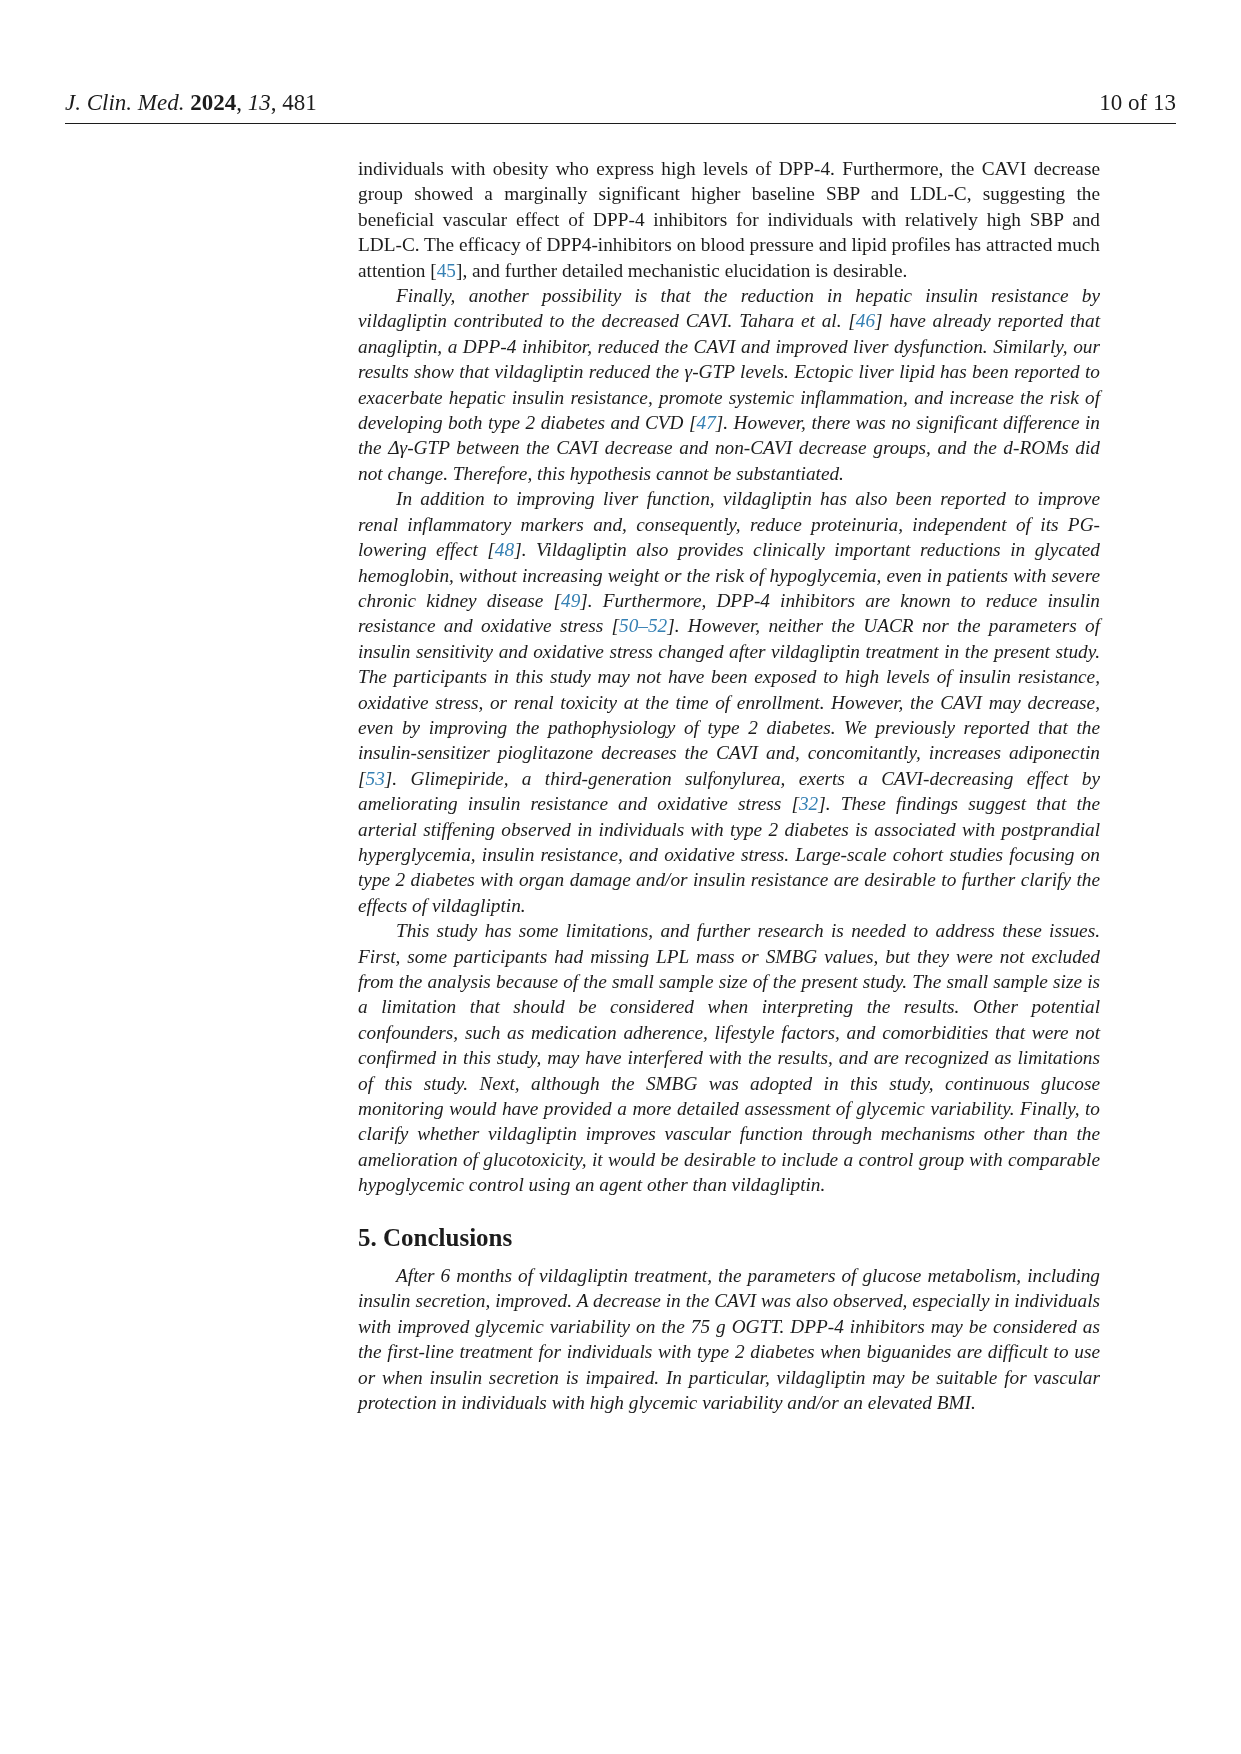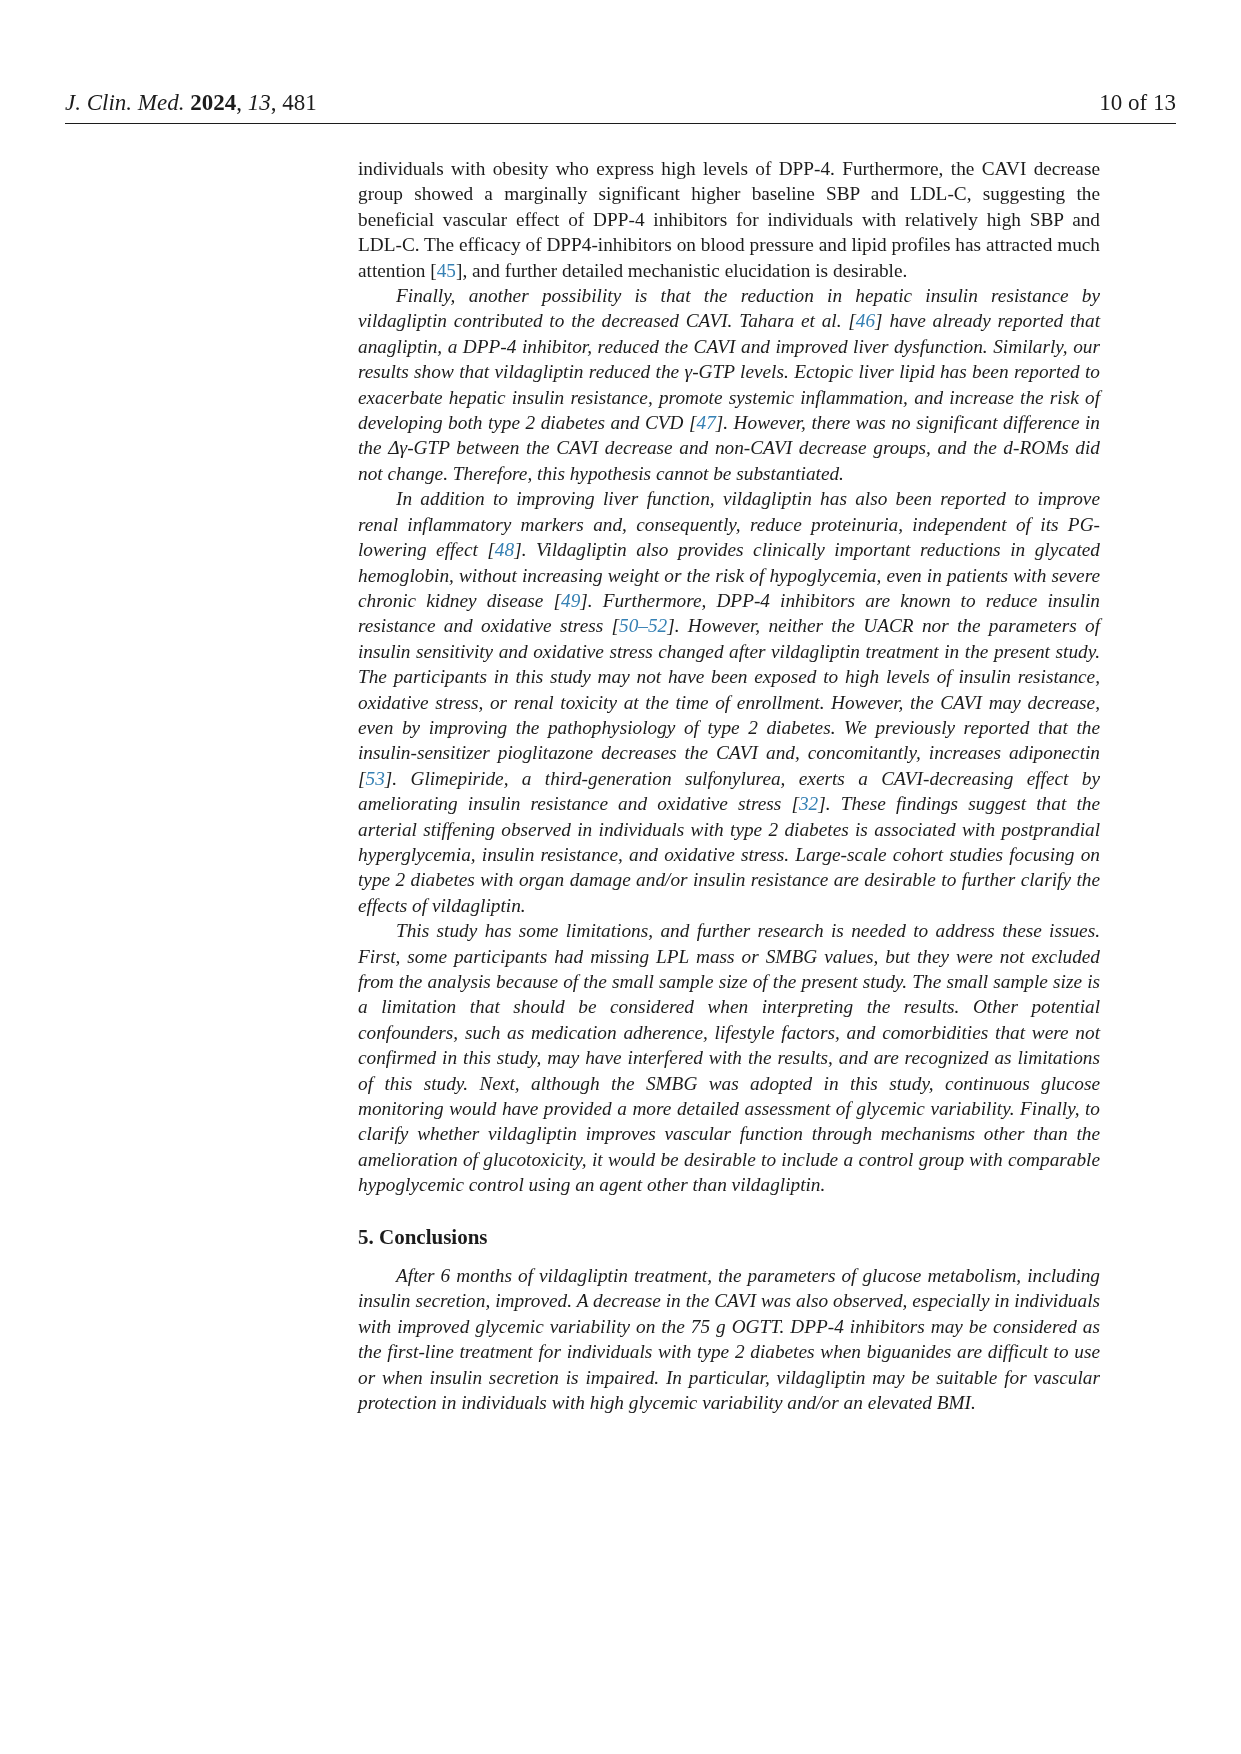--- a/index.html
+++ b/index.html
@@ -50,7 +50,7 @@
     font-style: italic;
   }
   .section-heading {
-    font-size: 21px;
+    font-size: 25px;
     font-weight: bold;
     text-align: left;
     margin: 27px 0 13px 0;

